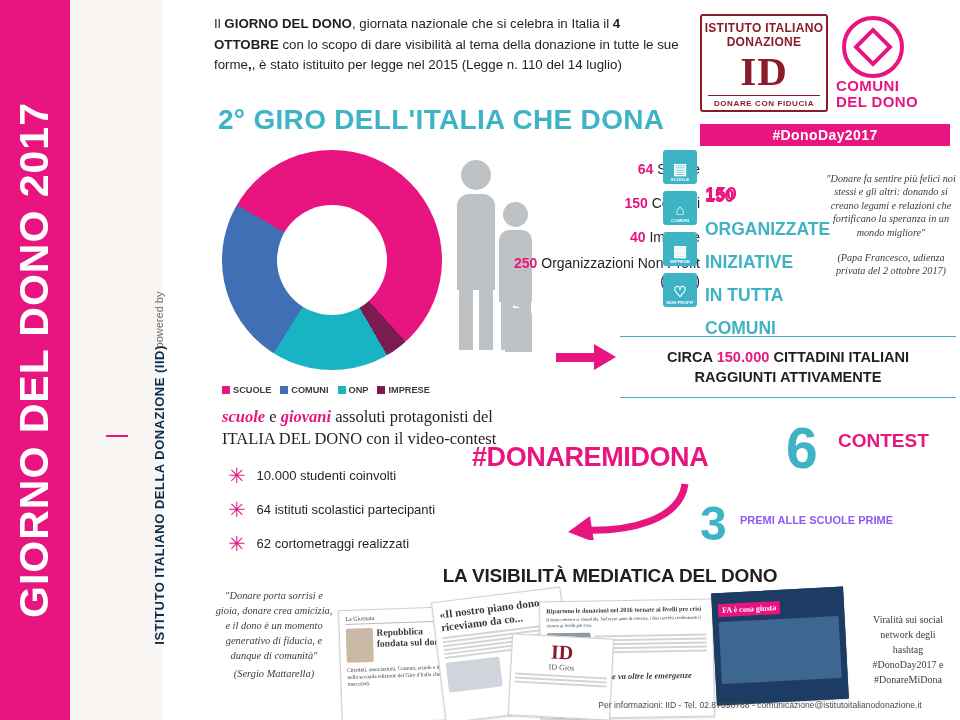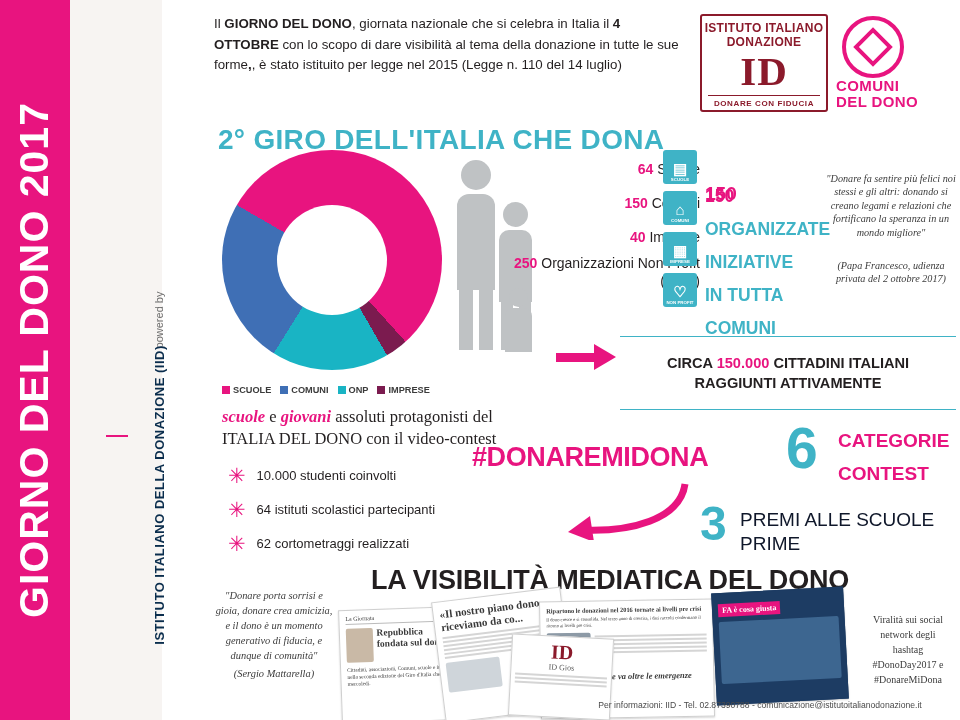--- a/index.html
+++ b/index.html
@@ -95,7 +95,7 @@
   
   .headline{
     position:absolute;left:218px;top:104px;width:480px;
-    color:#3fb3c6;font-size:28px;font-weight:bold;letter-spacing:.3px;margin-top:20px;
+    color:#3fb3c6;font-size:28px;font-weight:bold;letter-spacing:.3px;
   }
 
   

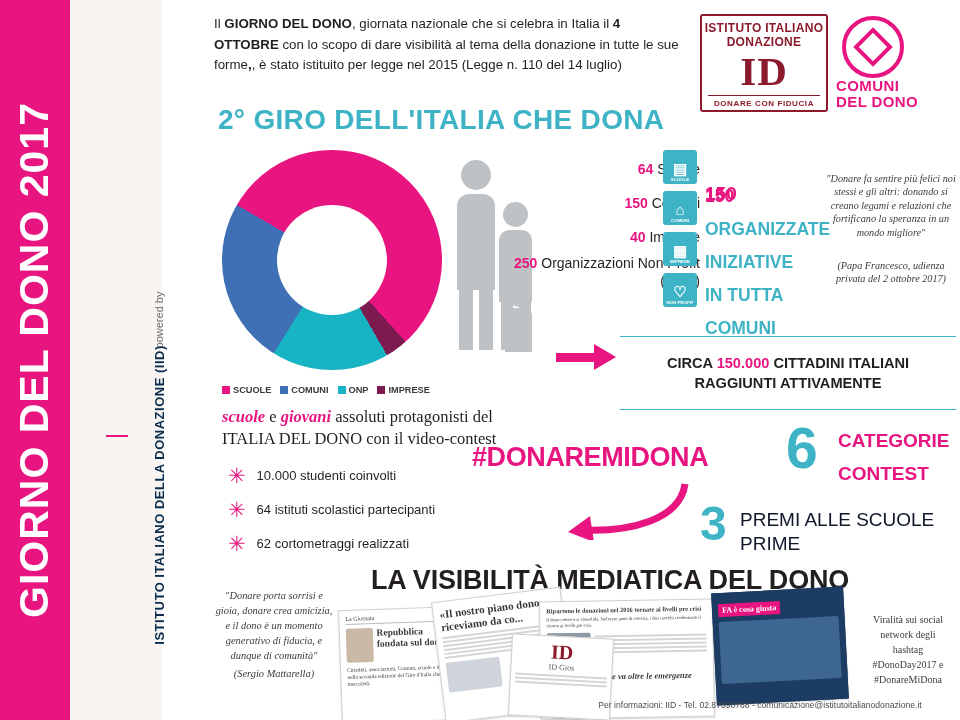--- a/index.html
+++ b/index.html
@@ -251,6 +251,7 @@
       </div>
     </div>
   </div>
+  <div class="hashbar">#DonoDay2017</div>
 
   <div class="headline">2° GIRO DELL'ITALIA CHE DONA</div>
 

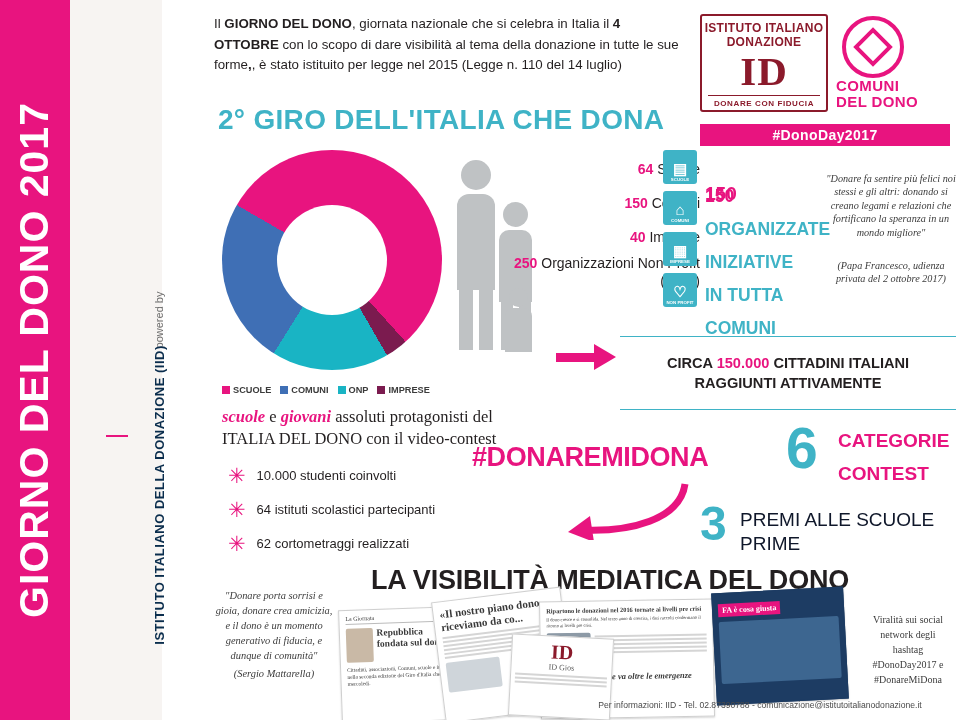--- a/index.html
+++ b/index.html
@@ -327,7 +327,7 @@
 
   <div class="papa">
     <div>"Donare fa sentire più felici noi stessi e gli altri: donando si creano legami e relazioni che fortificano la speranza in un mondo migliore"</div>
-    <div style="margin-top:20px;">(Papa Francesco, udienza privata del 2 ottobre 2017)</div>
+    <div style="margin-top:12px;">(Papa Francesco, udienza privata del 2 ottobre 2017)</div>
   </div>
 
   <div class="arrow1">

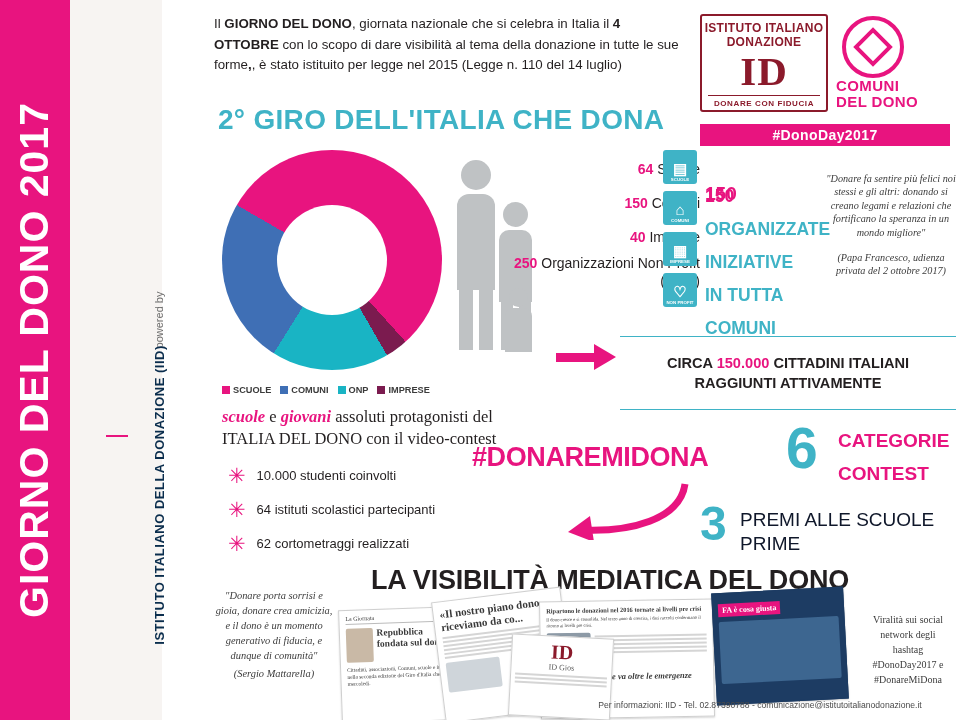--- a/index.html
+++ b/index.html
@@ -160,7 +160,7 @@
   .circa{
     position:absolute;left:620px;top:336px;width:336px;
     border-top:1.5px solid #3fb3c6;border-bottom:1.5px solid #3fb3c6;
-    padding:16px 0;text-align:center;font-size:14.6px;font-weight:bold;line-height:20px;
+    padding:10px 0;text-align:center;font-size:14.6px;font-weight:bold;line-height:20px;
   }
   .circa .hl{color:#e8147f;}
 

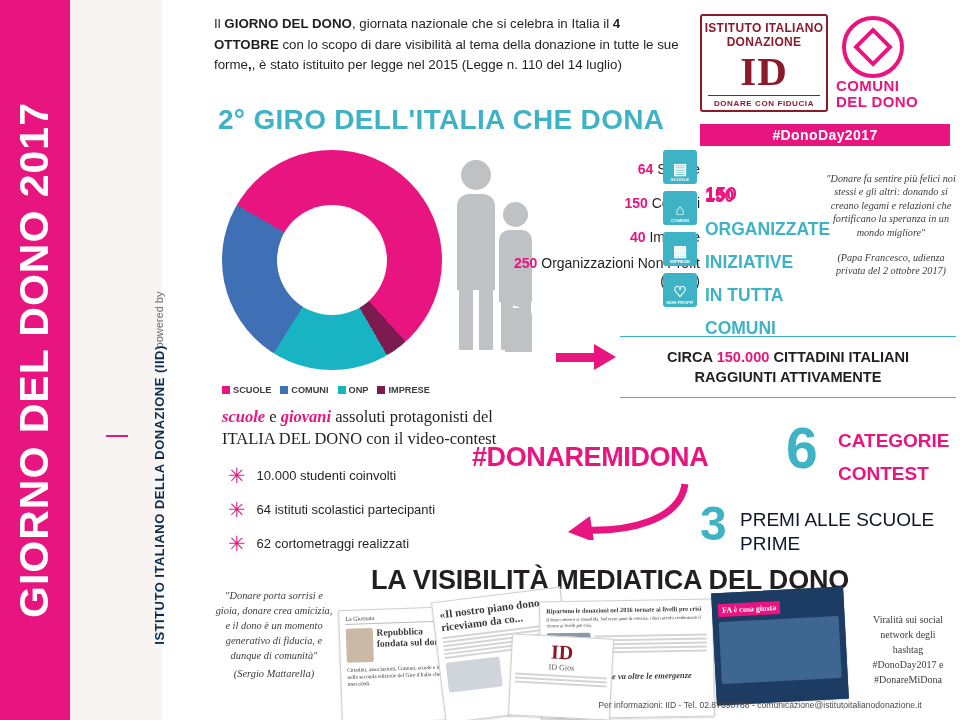--- a/index.html
+++ b/index.html
@@ -366,7 +366,6 @@
 
   <div class="six">6</div>
   <div class="sixtxt">
-    <div>CATEGORIE</div>
     <div>CONTEST</div>
   </div>
   <div class="three">3</div>

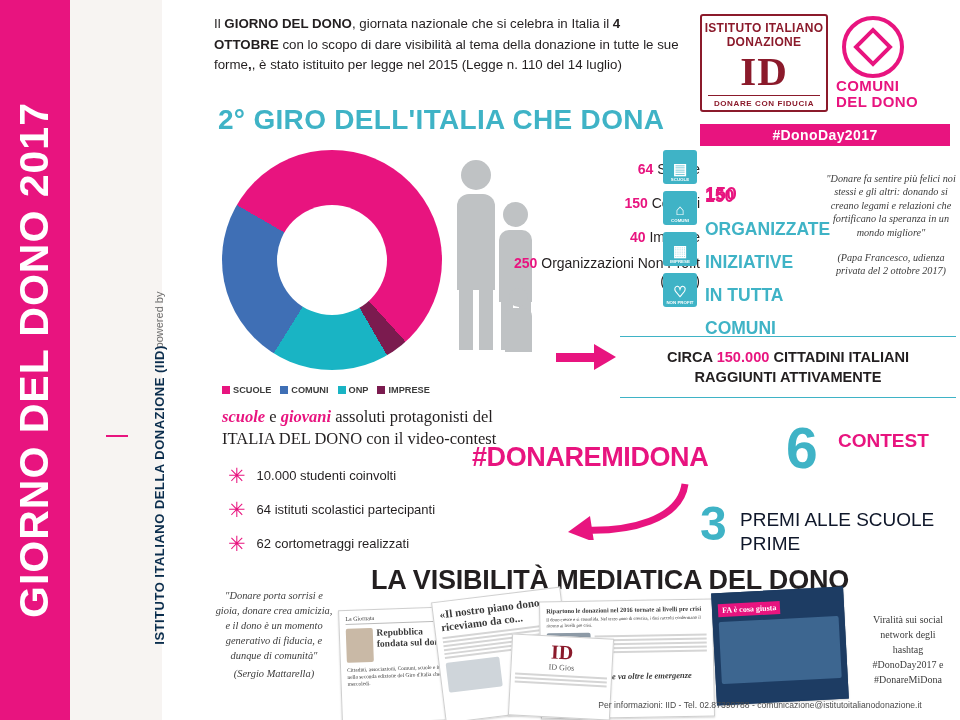--- a/index.html
+++ b/index.html
@@ -185,7 +185,7 @@
   .six{position:absolute;left:786px;top:420px;color:#3fb3c6;font-size:57px;font-weight:bold;line-height:57px;}
   .sixtxt{position:absolute;left:838px;top:424px;color:#e8147f;font-size:19px;font-weight:bold;line-height:33px;}
   .three{position:absolute;left:700px;top:500px;color:#3fb3c6;font-size:48px;font-weight:bold;line-height:48px;}
-  .threetxt{position:absolute;left:740px;top:508px;width:220px;color:#0f172a;font-size:19px;font-weight:normal;line-height:24px;}
+  .threetxt{position:absolute;left:740px;top:508px;width:220px;color:#8b5cf6;font-size:11px;font-weight:bold;line-height:24px;}
 
   
   .vistitle{

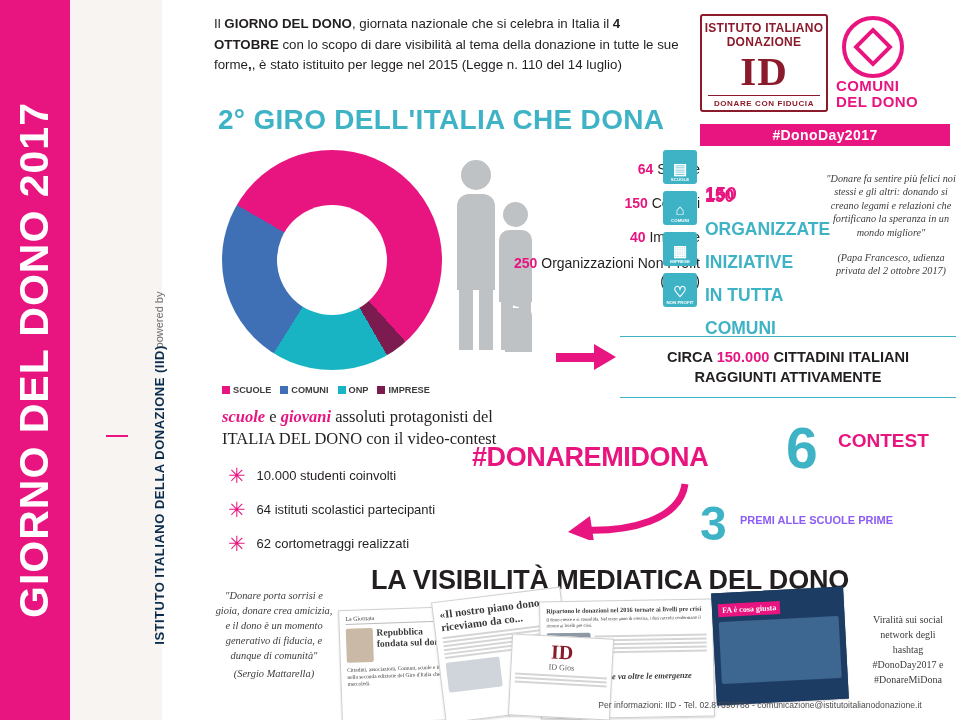--- a/index.html
+++ b/index.html
@@ -190,7 +190,7 @@
   
   .vistitle{
     position:absolute;left:330px;top:565px;width:560px;text-align:center;
-    font-size:27px;font-weight:bold;color:#231f20;letter-spacing:-.2px;
+    font-size:19px;font-weight:bold;color:#231f20;letter-spacing:-.2px;
   }
 
   

